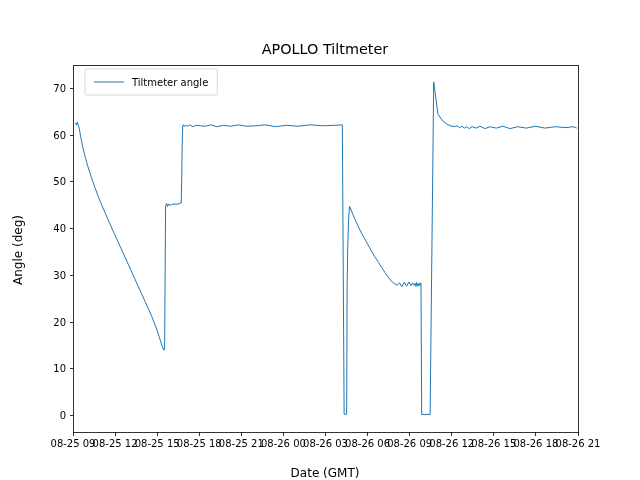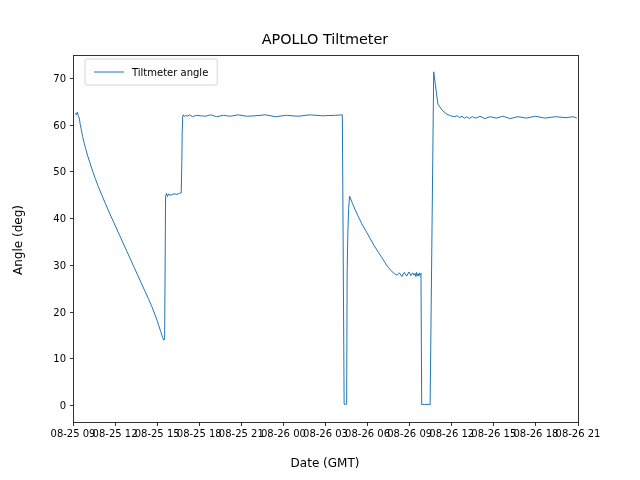--- a/index.html
+++ b/index.html
@@ -18,6 +18,7 @@
     width: 640px;
     height: 336px;
     background: #ffffff;
+    margin-top: 10px;
   }
   #chart-svg {
     display: block;

